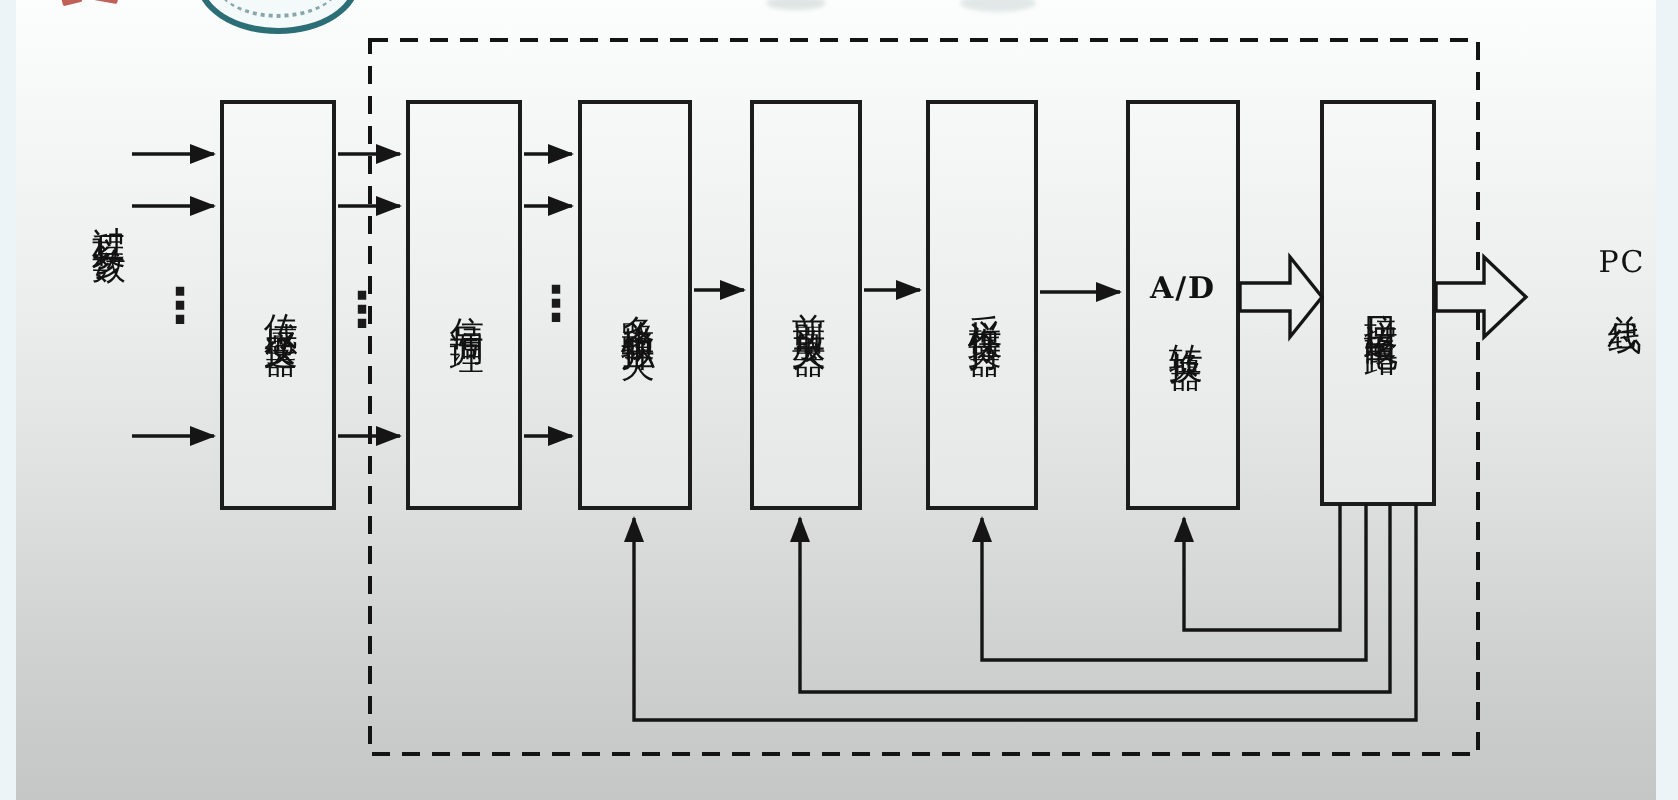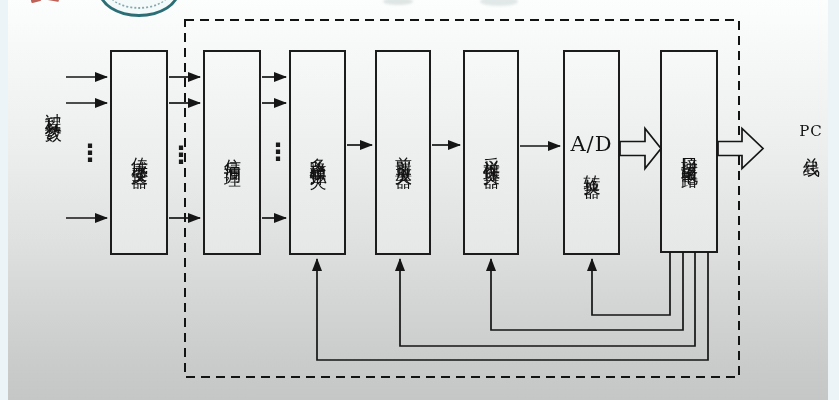--- a/index.html
+++ b/index.html
@@ -43,7 +43,7 @@
     white-space:nowrap;
   }
   .box-stack { display:flex; flex-direction:column; align-items:center; gap:5px; }
-  .hlabel { font-size:21px; font-weight:normal; color:#121212; letter-spacing:1px; }
+  .hlabel { font-size:15px; font-weight:bold; color:#121212; letter-spacing:1px; }
 
   .side-label { position:absolute; color:#121212; }
   .pc-label { display:flex; flex-direction:column; align-items:center; gap:3px; }

